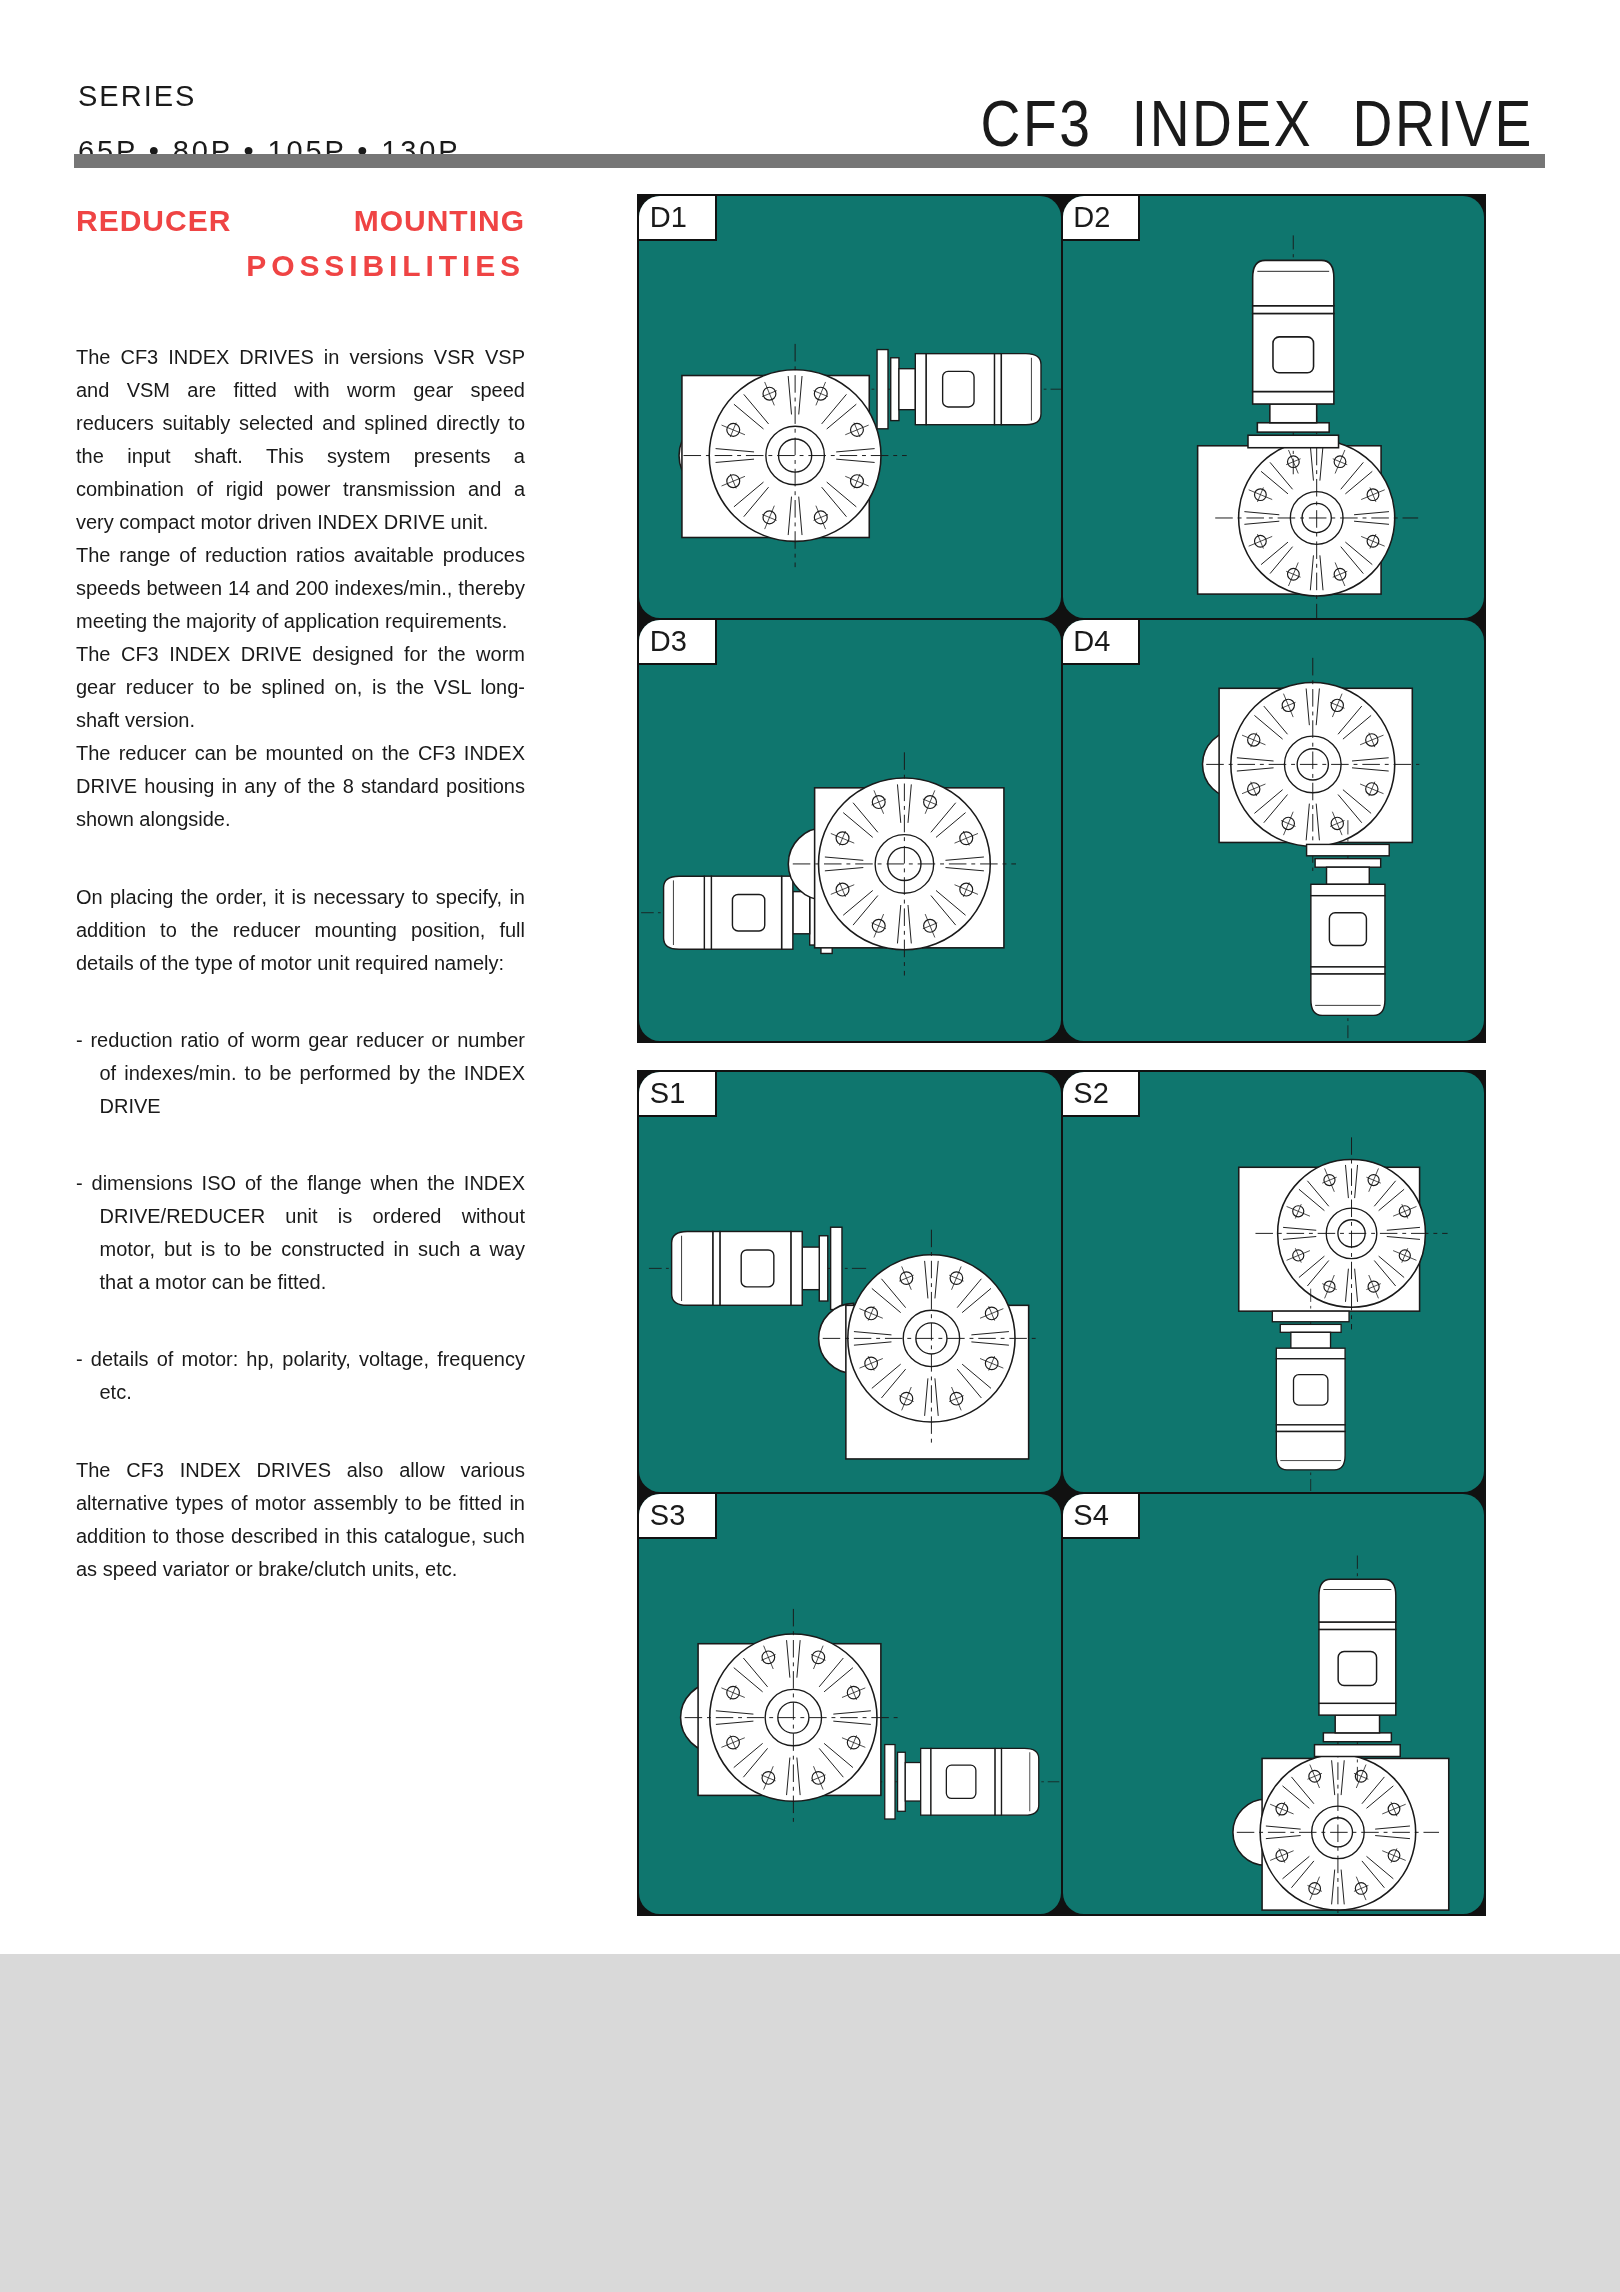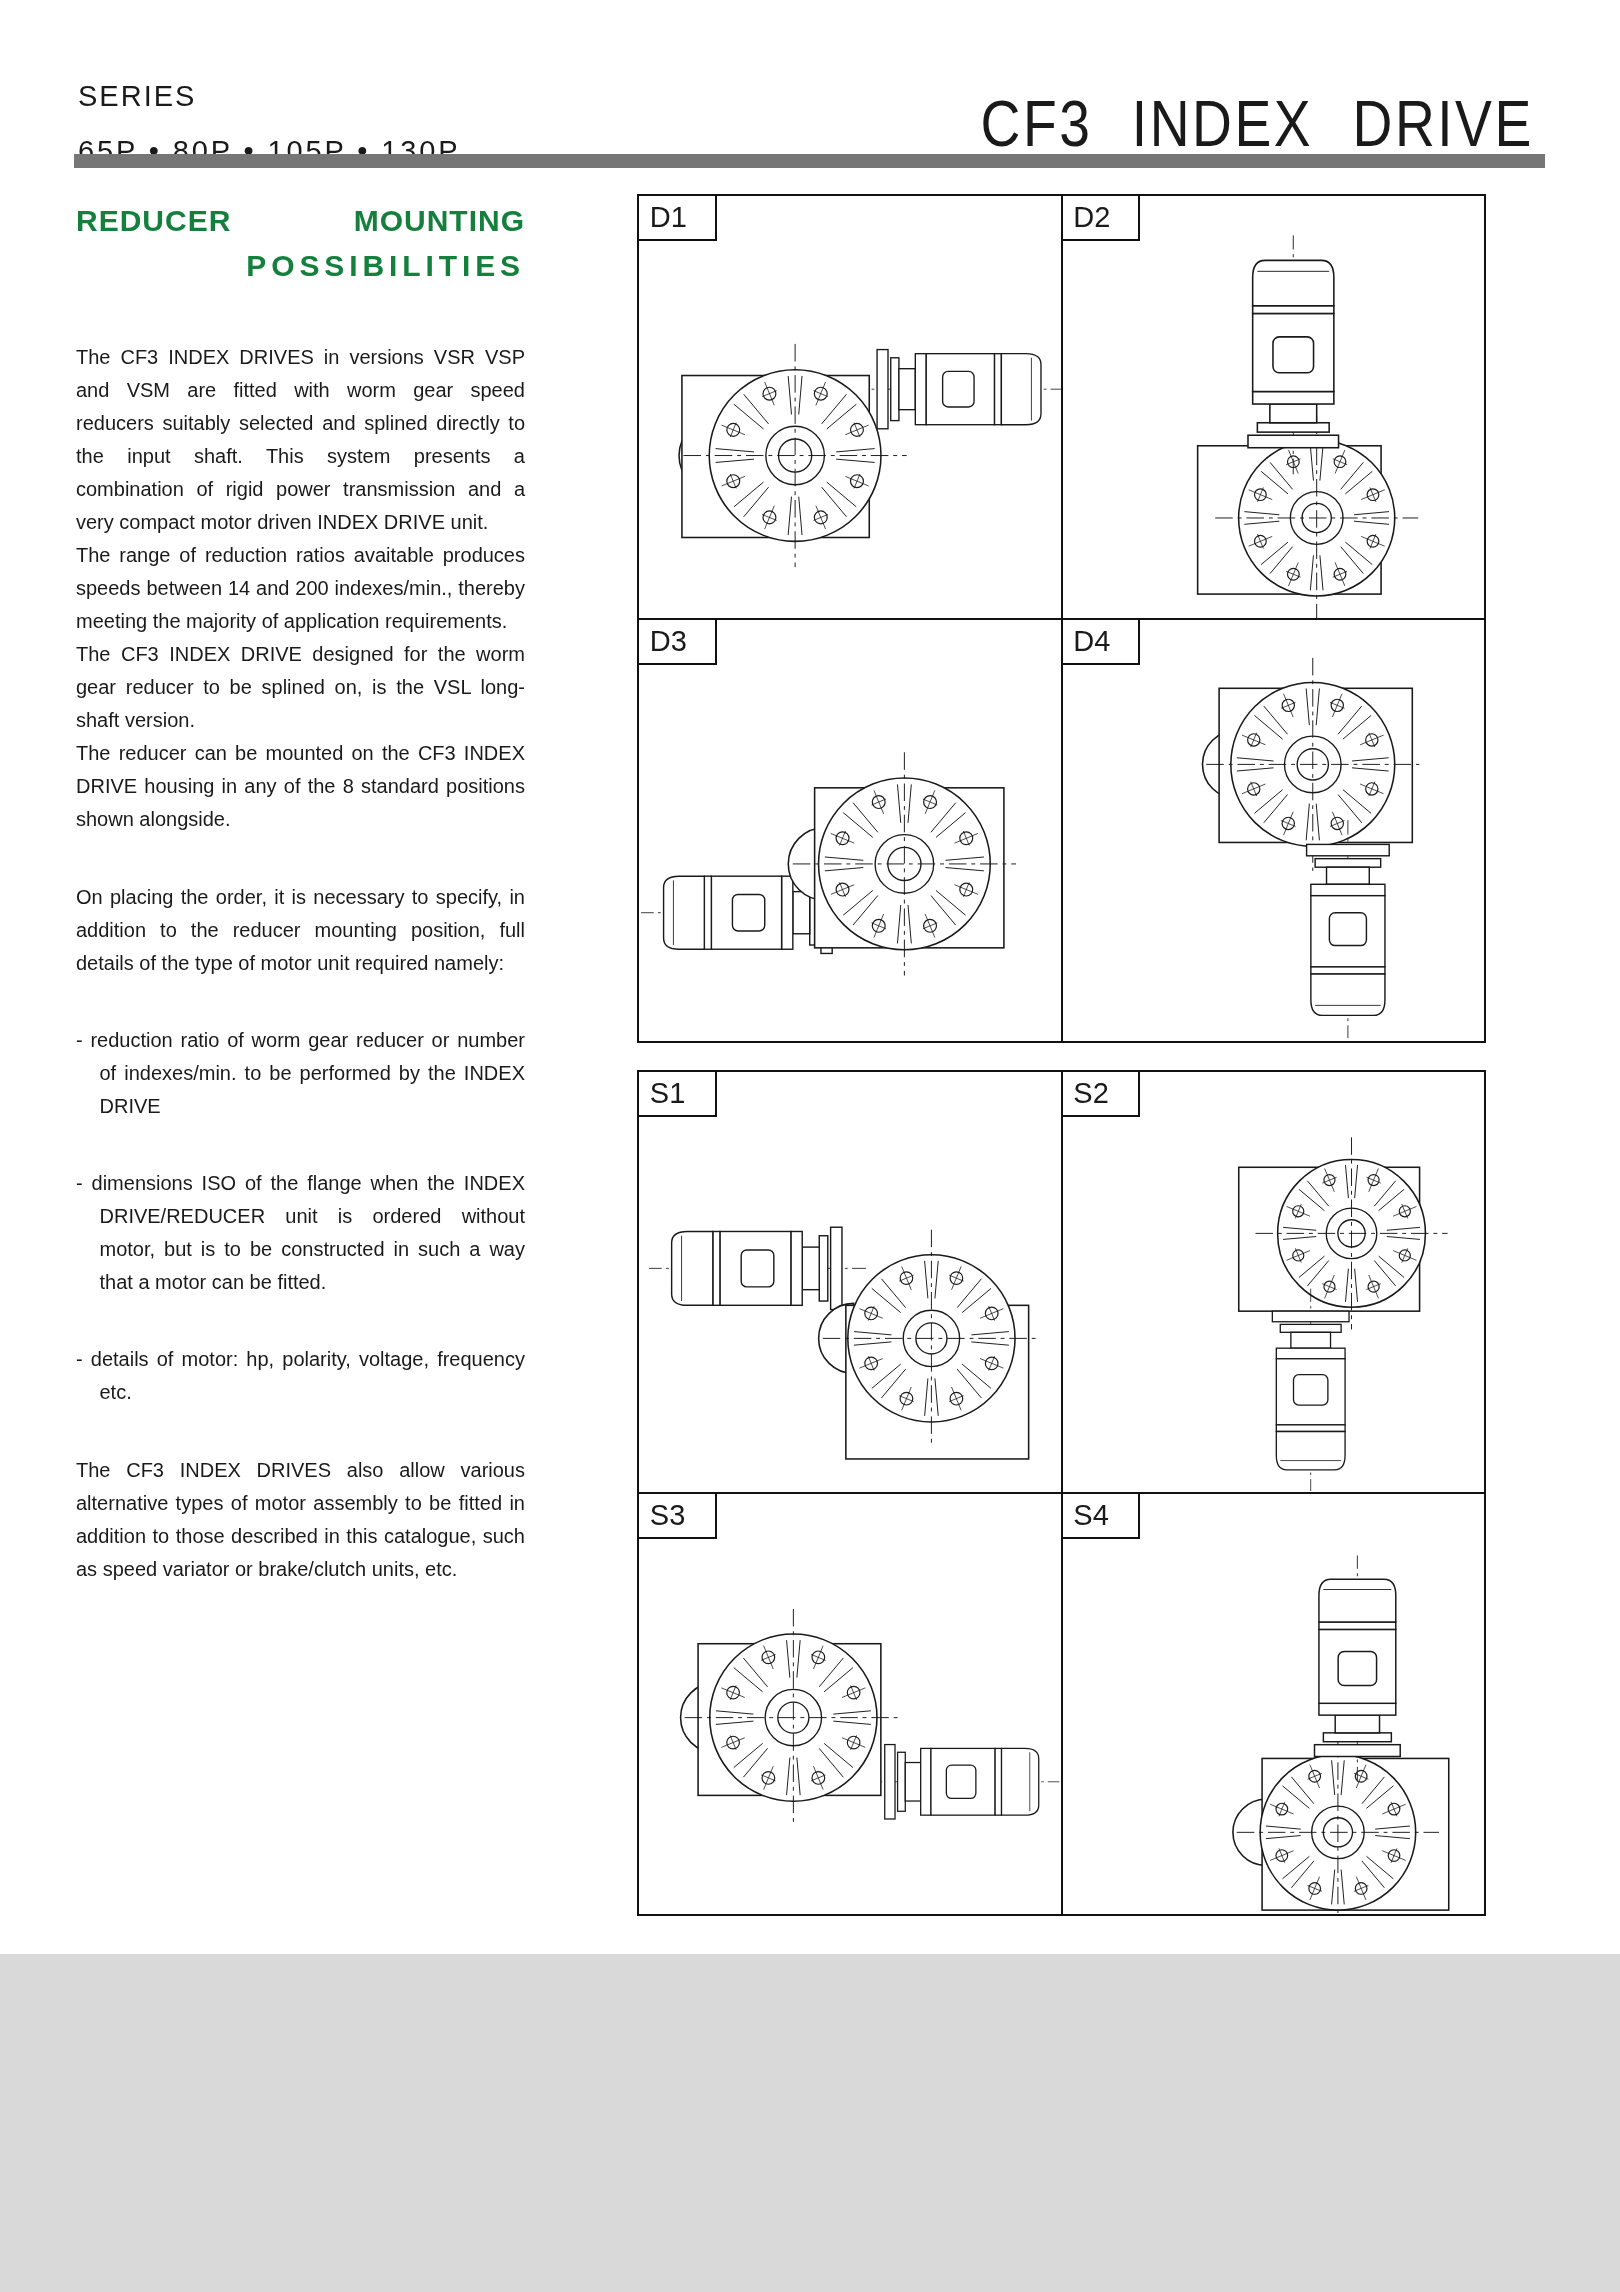--- a/index.html
+++ b/index.html
@@ -20,7 +20,7 @@
   .header-rule{position:absolute;left:74px;top:154px;width:1471px;height:13.7px;background:#767676;}
   
   .left-col{position:absolute;left:76px;top:198px;width:449px;}
-  .heading{color:#15803d;font-weight:bold;font-size:30px;line-height:45px;letter-spacing:1px;}
+  .heading{color:#ef4444;font-weight:bold;font-size:30px;line-height:45px;letter-spacing:1px;}
   .heading .l1{display:flex;justify-content:space-between;}
   .heading .l2{letter-spacing:4.9px;text-align:right;}
   .body-copy{margin-top:53px;font-size:20px;line-height:33px;text-align:justify;}

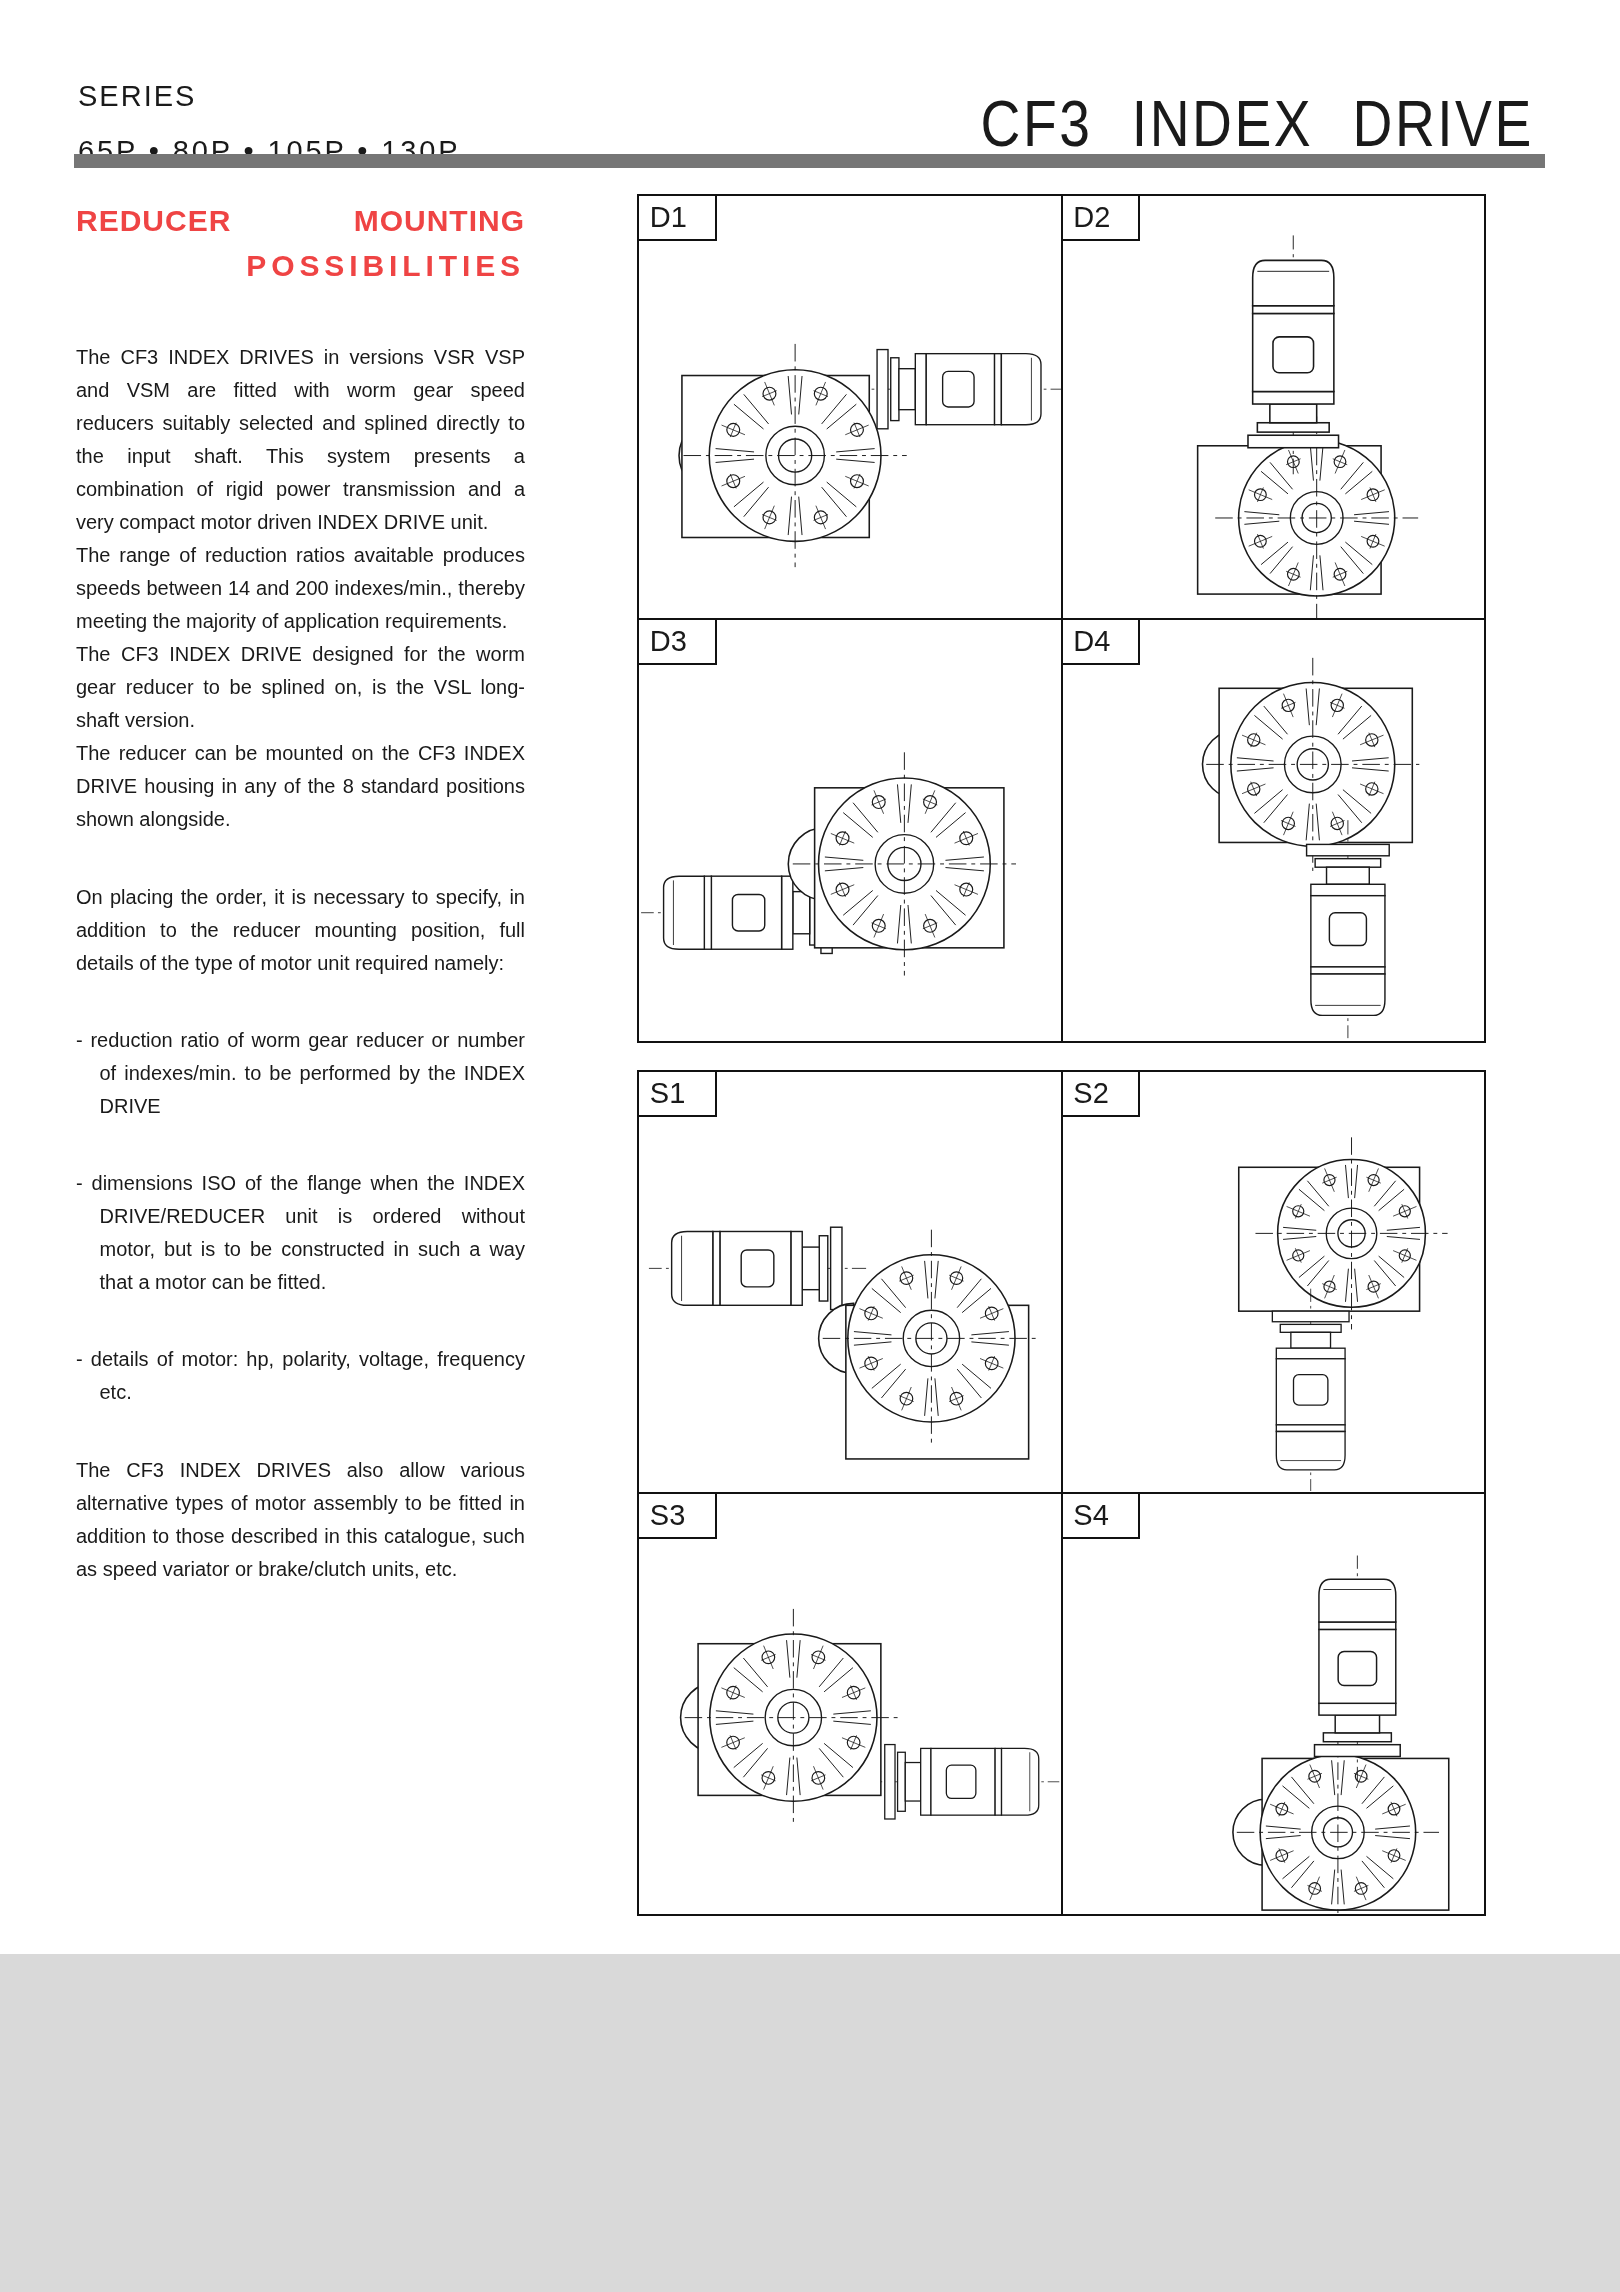--- a/index.html
+++ b/index.html
@@ -34,7 +34,7 @@
   }
   .quad.d{top:194px;height:849px;grid-template-rows:1fr 1fr;}
   .quad.s{top:1070px;height:846px;grid-template-rows:1fr 1fr;}
-  .cell{position:relative;background:#ffffff;overflow:hidden;}
+  .cell{position:relative;background:#0f766e;overflow:hidden;border-radius:21px;}
   .cell svg{position:absolute;left:0;top:0;width:100%;height:100%;}
   .cell-label{
     position:absolute;left:0;top:0;width:65px;height:43px;background:#fff;

